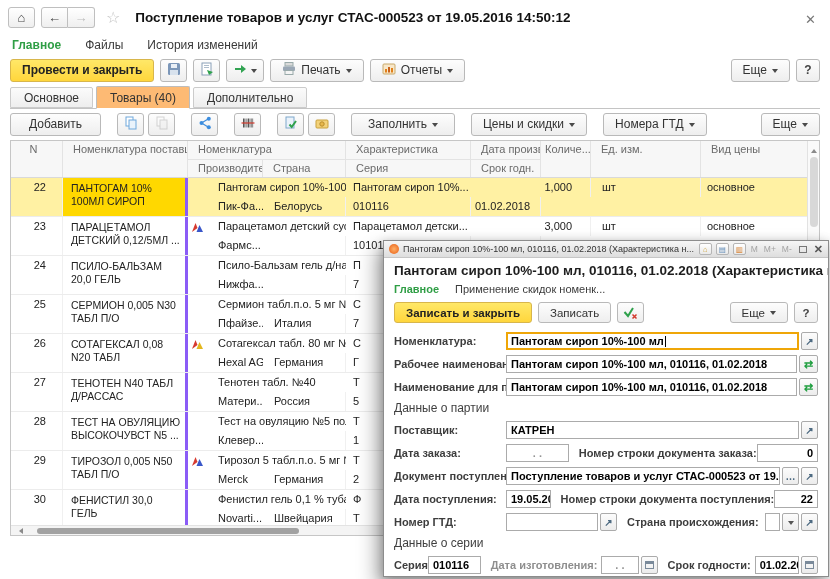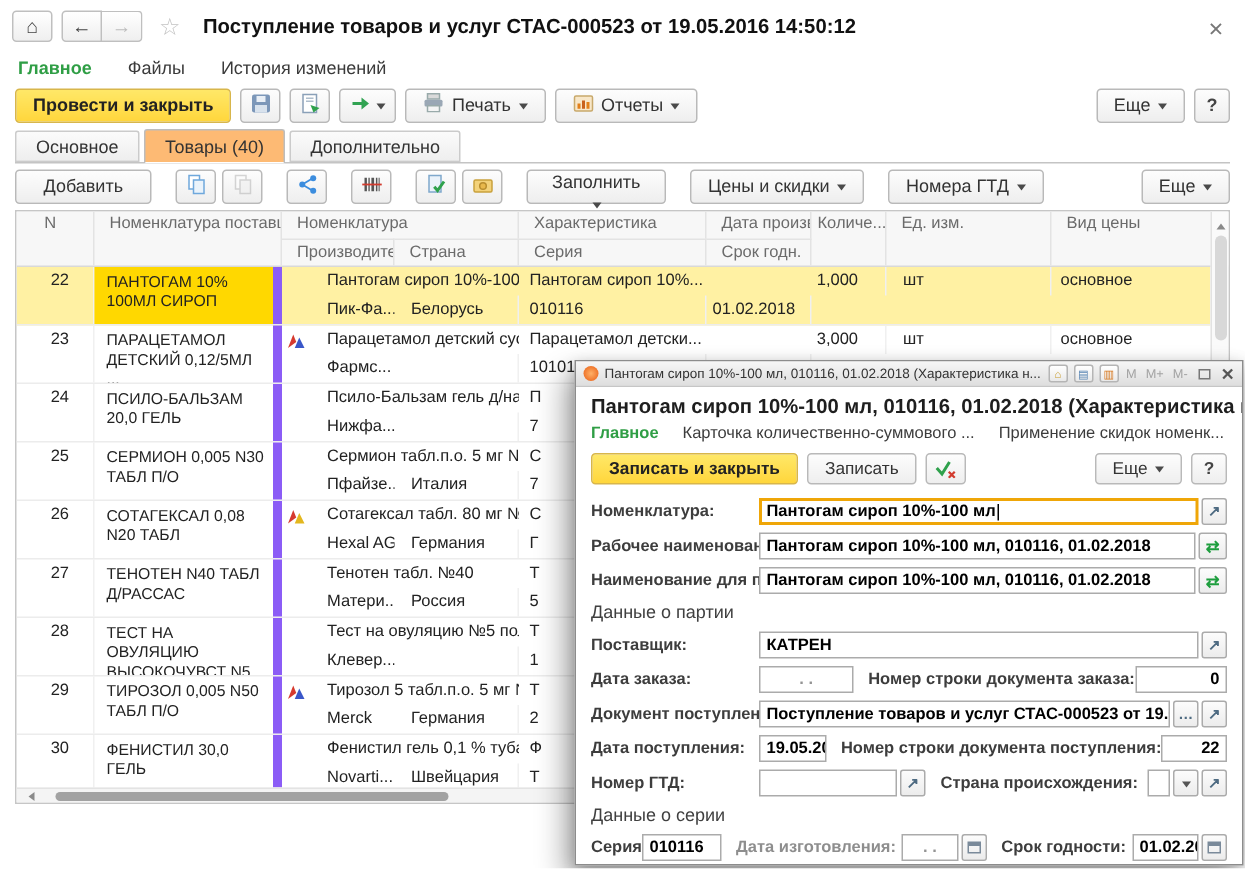--- a/index.html
+++ b/index.html
@@ -257,7 +257,7 @@
           </svg></span>
       </span>
     <span class="gap"></span>
-    <span class="btn" style="padding:0 16px;flex-direction:column;">
+    <span class="btn" style="padding:0 16px;">
         <span>Заполнить</span>
         <span class="car"></span>
       </span>

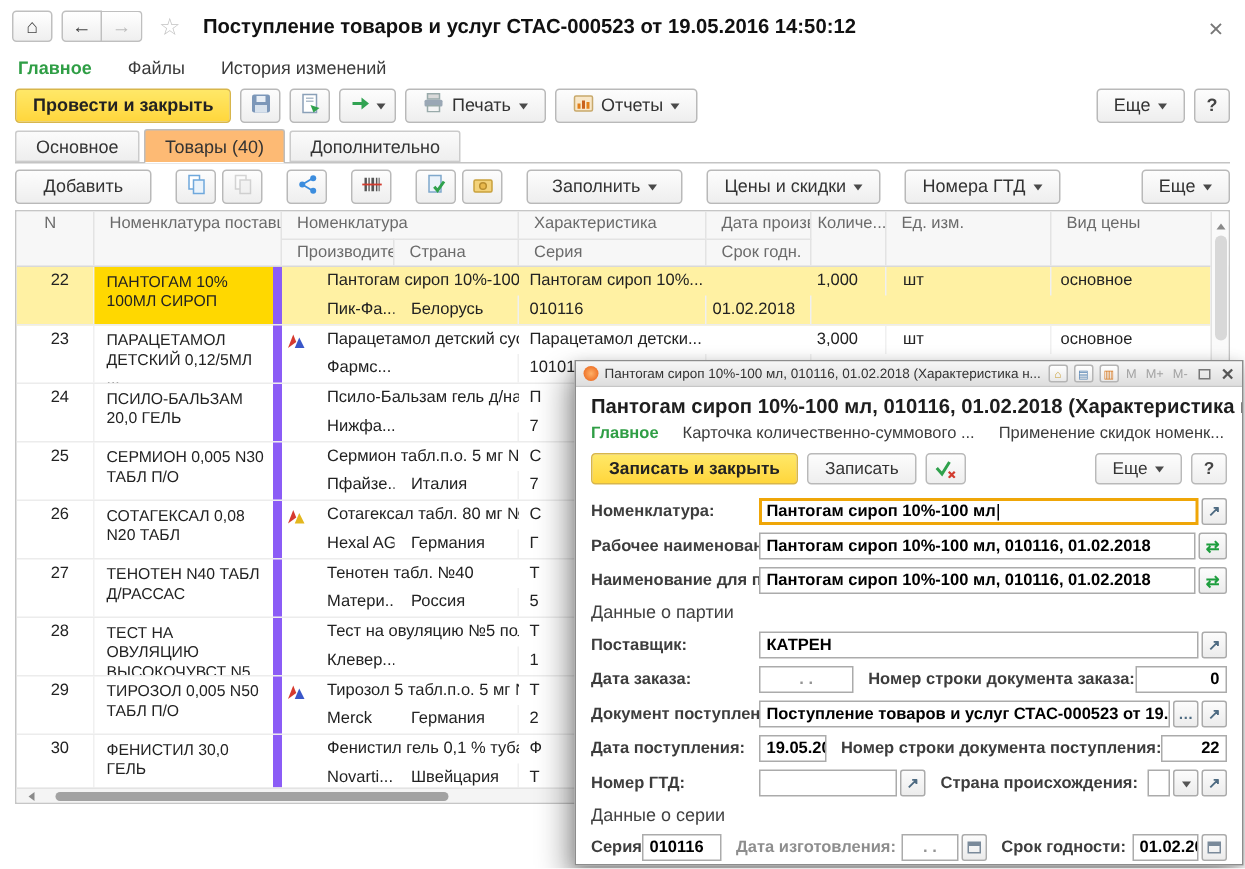--- a/index.html
+++ b/index.html
@@ -71,7 +71,7 @@
   .trow.sel .csup { background:#FFD800; }
   .c { white-space:nowrap; overflow:hidden; line-height:19px; }
   .cn   { grid-area:1/1/3/2; text-align:right; padding-right:16px; border-right:1px solid #F0F0F0; }
-  .csup { grid-area:1/2/3/3; line-height:13px; padding:4px 4px 0 8px; white-space:normal; font-size:10.5px; border-right:6px solid #8b5cf6; }
+  .csup { grid-area:1/2/3/3; line-height:13px; padding:4px 4px 0 8px; white-space:normal; font-size:10.5px; border-right:3px solid #8b5cf6; }
   .cnom1{ grid-area:1/3/2/5; display:flex; align-items:center; padding-left:3px; }
   .rowicon { width:13px; height:12px; margin-right:14px; flex:none; display:inline-flex; }
   .cman { grid-area:2/3/3/4; padding-left:30px; }

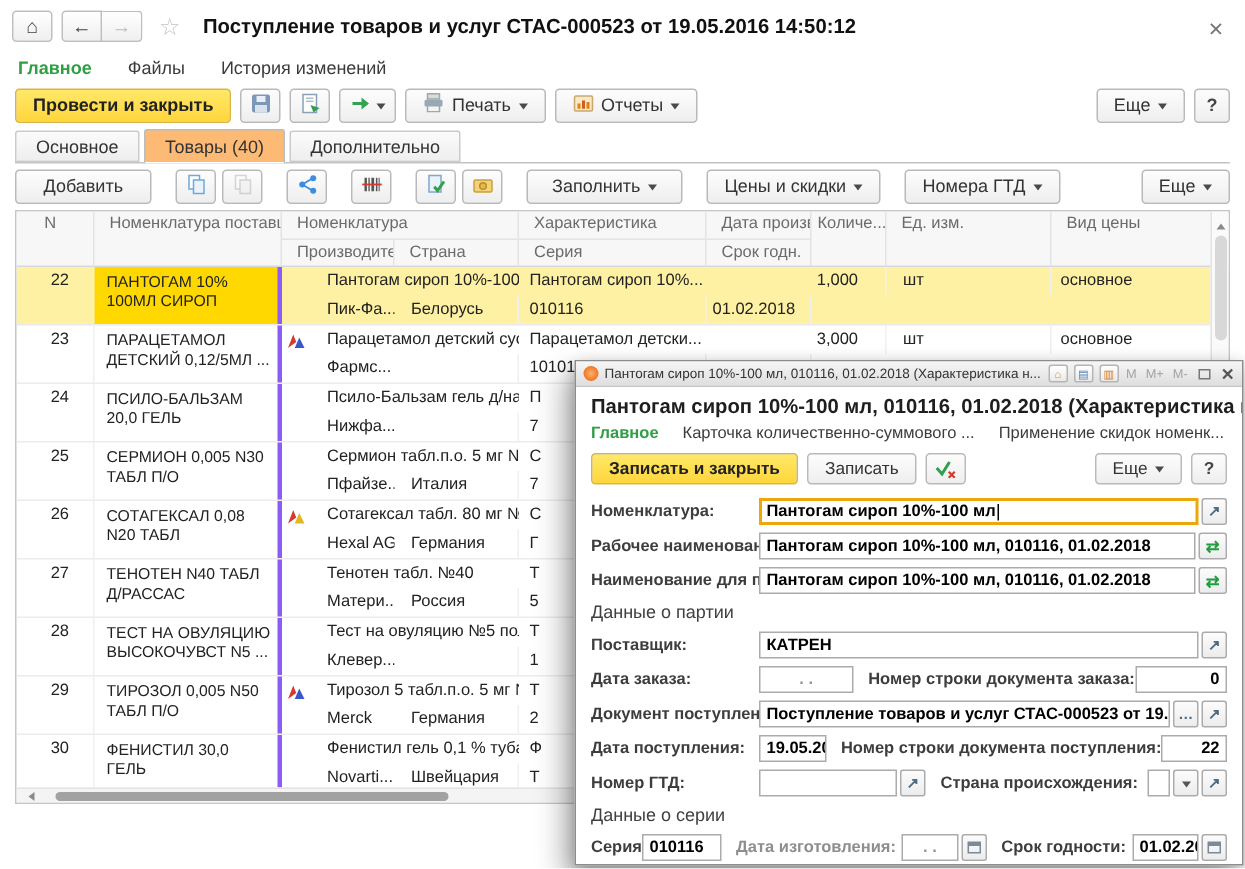--- a/index.html
+++ b/index.html
@@ -489,7 +489,6 @@
     <div class="dheader">Пантогам сироп 10%-100 мл, 010116, 01.02.2018 (Характеристика номен...</div>
     <div class="dmenu">
       <span class="green">Главное</span>
-      <span>Карточка количественно-суммового ...</span>
       <span>Применение скидок номенк...</span>
 
     </div>

